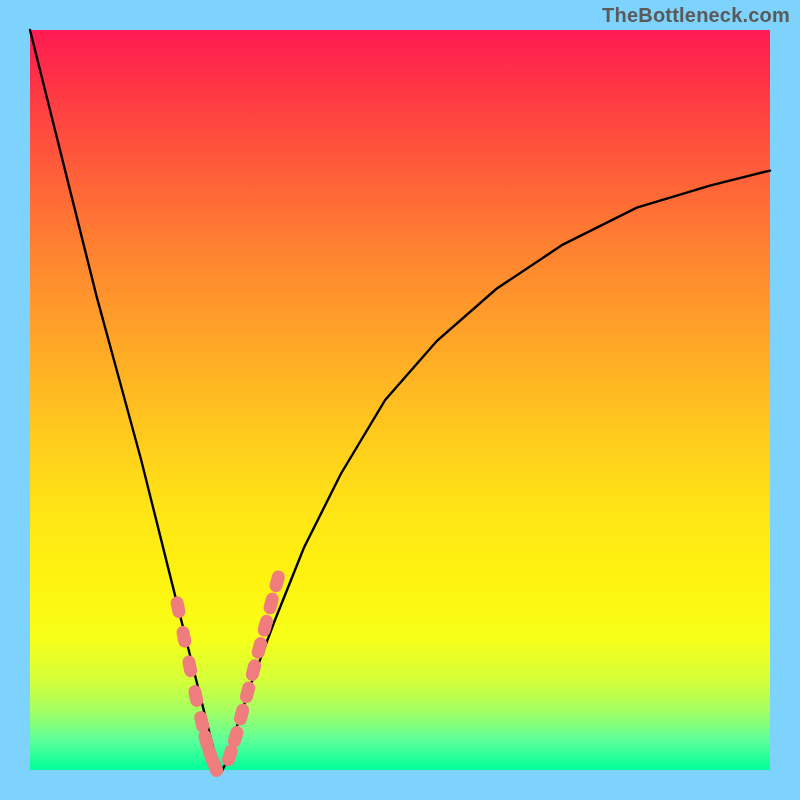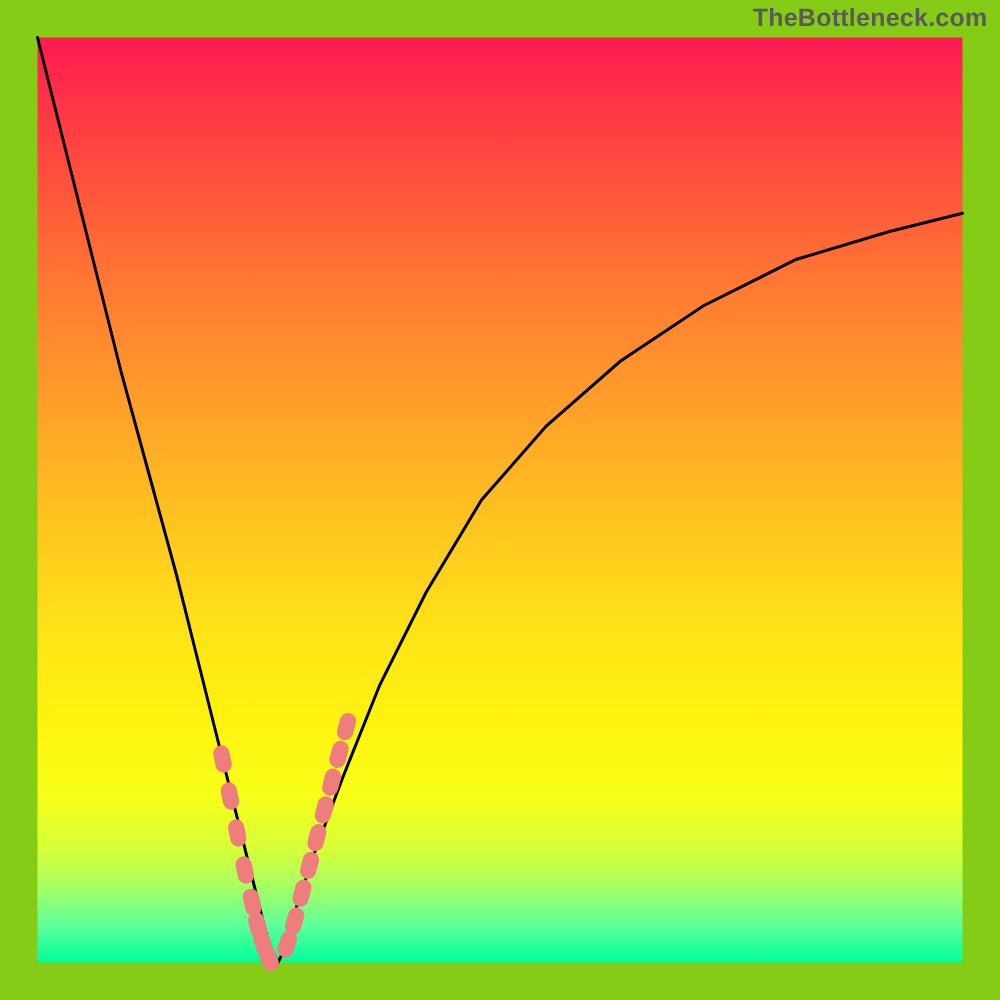--- a/index.html
+++ b/index.html
@@ -17,7 +17,7 @@
     top: 0;
     width: 800px;
     height: 800px;
-    background: #84cc16;
+    background: #7dd3fc;
   }
   .plot-area {
     position: absolute;

